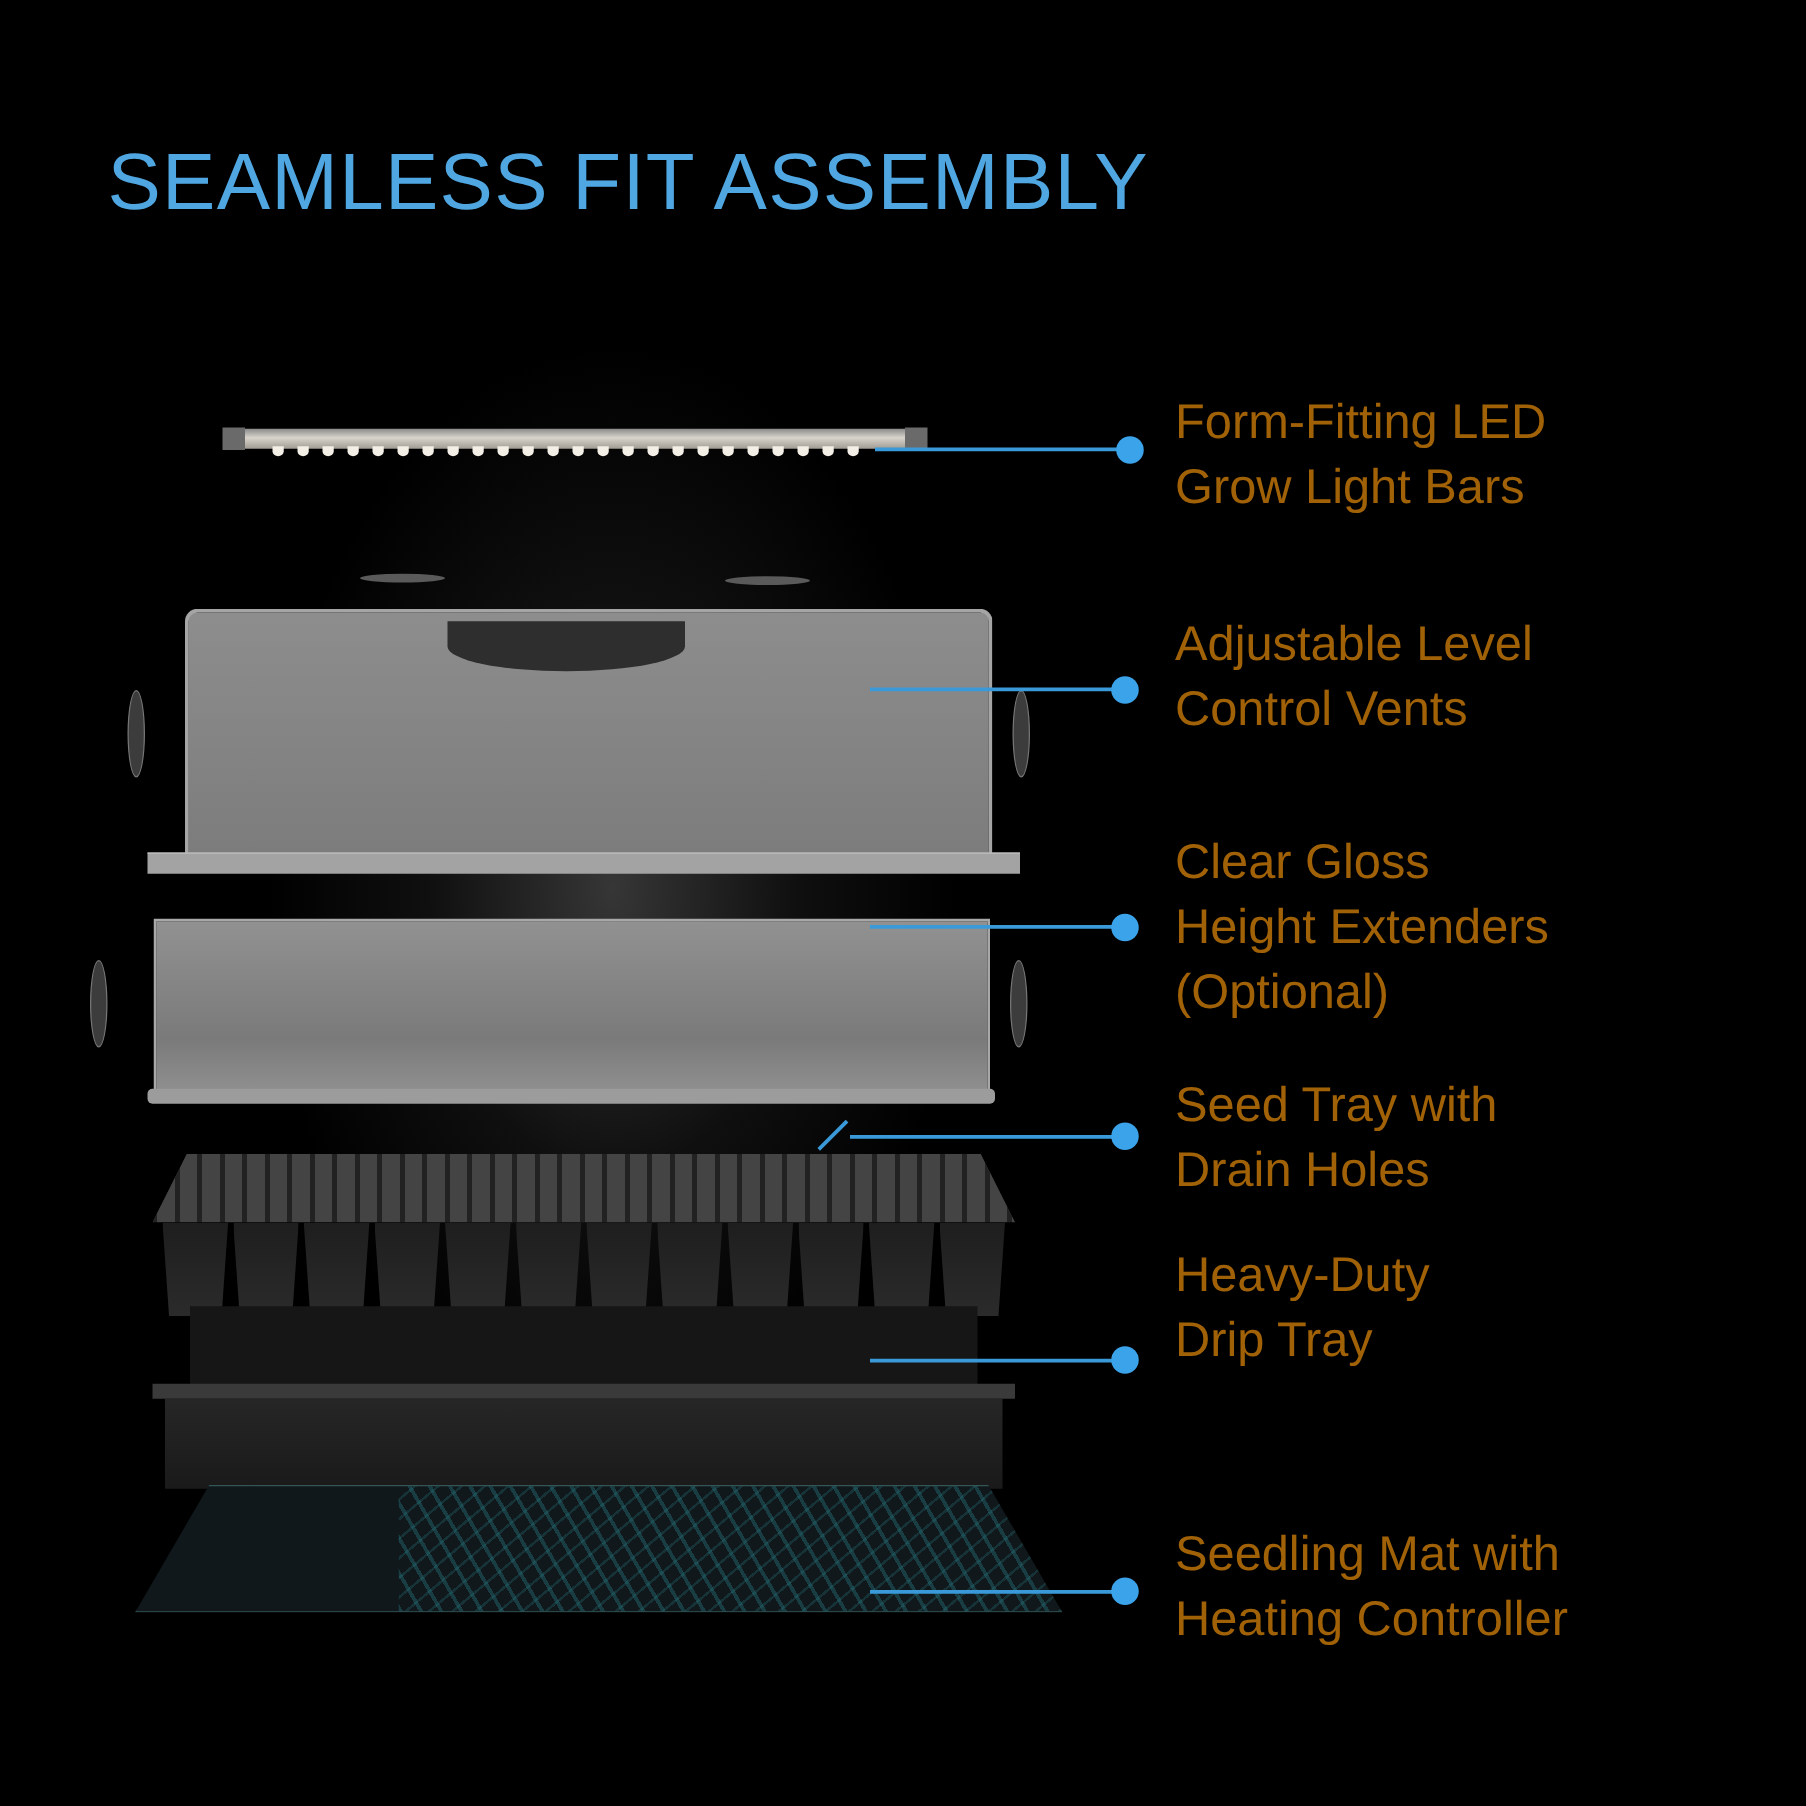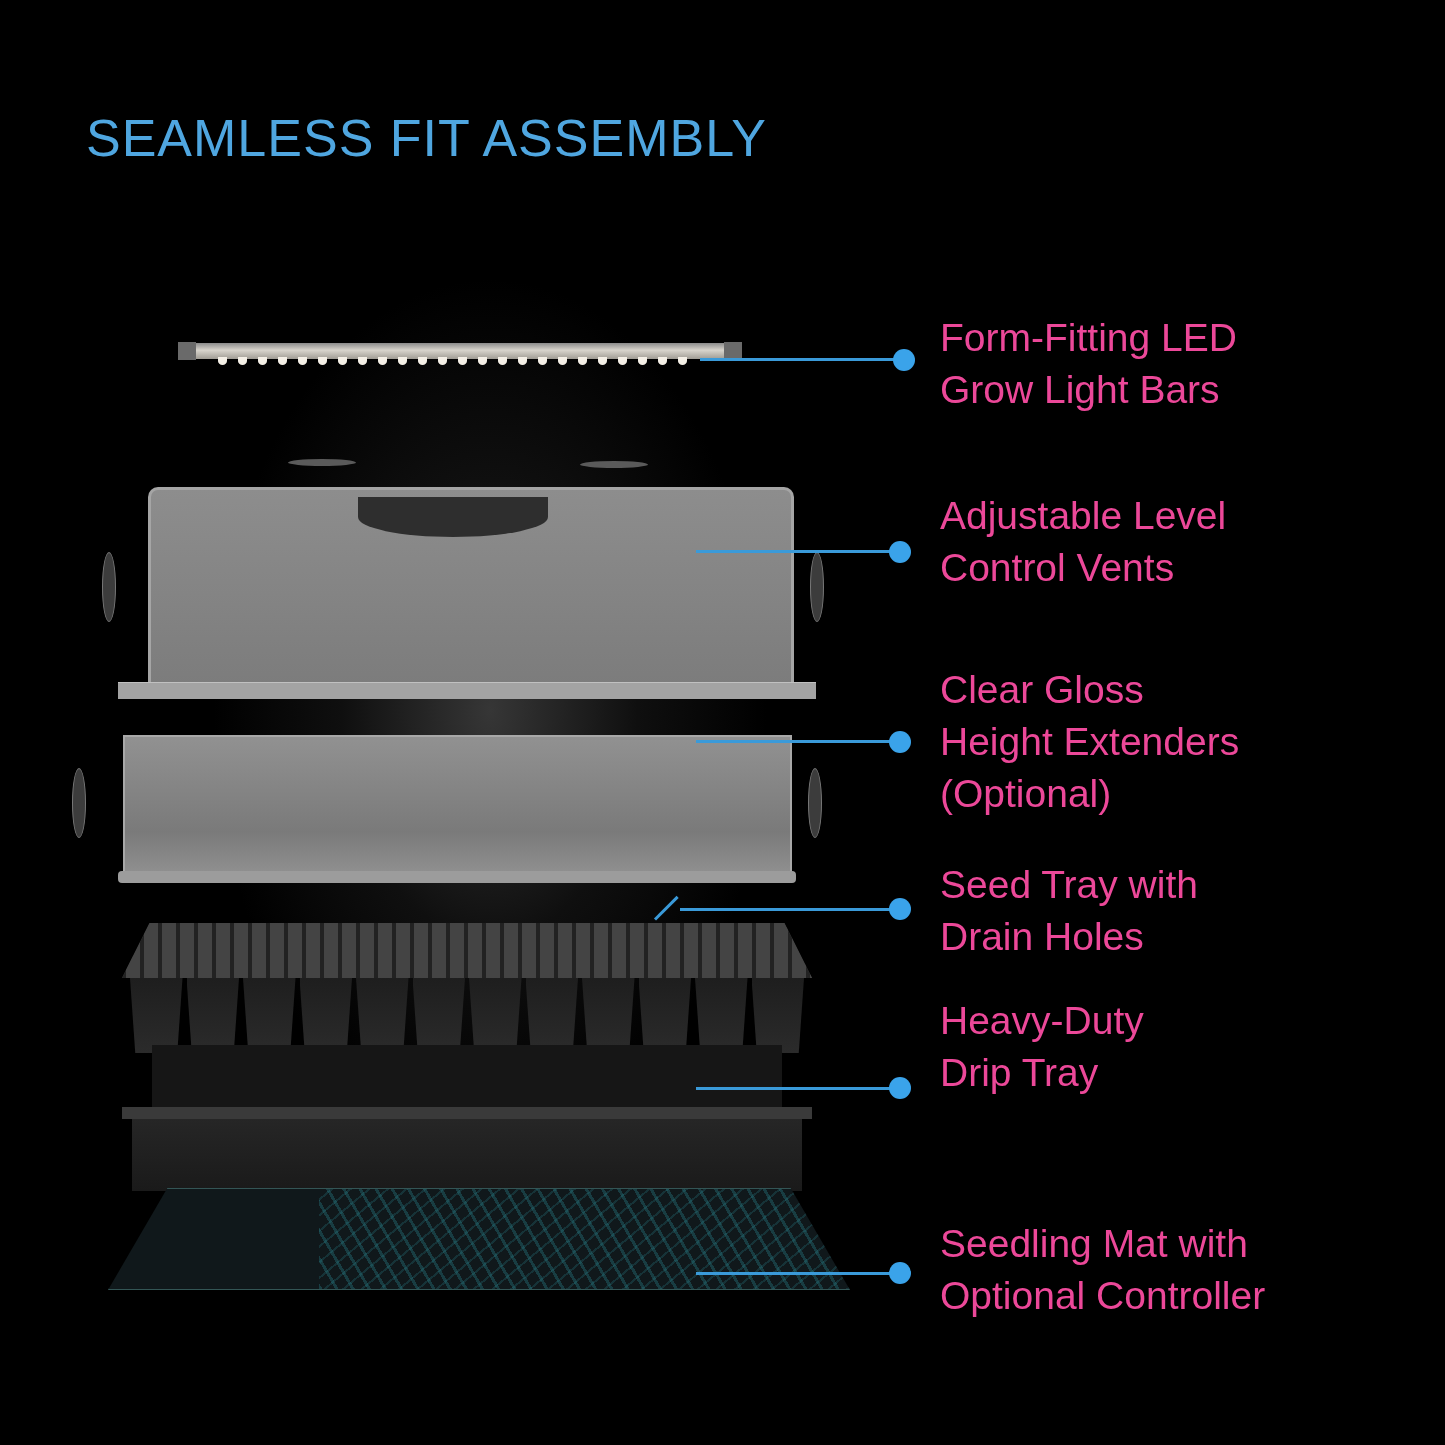--- a/index.html
+++ b/index.html
@@ -6,7 +6,7 @@
   body { width:1445px; height:1445px; background:#000; position:relative; overflow:hidden; font-family:"Liberation Sans", sans-serif; }
   .glow { position:absolute; left:80px; top:250px; width:820px; height:1150px;
     background: radial-gradient(ellipse 45% 50% at 50% 40%, rgba(120,120,120,0.45) 0%, rgba(60,60,60,0.25) 40%, rgba(0,0,0,0) 75%); }
-  .title { position:absolute; left:86px; top:108px; font-size:52px; color:#4fa6e0; letter-spacing:1px; font-weight:400; }
+  .title { position:absolute; left:86px; top:108px; font-size:64px; color:#4fa6e0; letter-spacing:1px; font-weight:400; }
   .label { position:absolute; left:940px; font-size:39px; line-height:52px; color:#ec4899; white-space:pre-line; }
   .leader { position:absolute; height:3px; background:#3a9ad9; }
   .dot { position:absolute; width:22px; height:22px; border-radius:50%; background:#3aa3ea; }

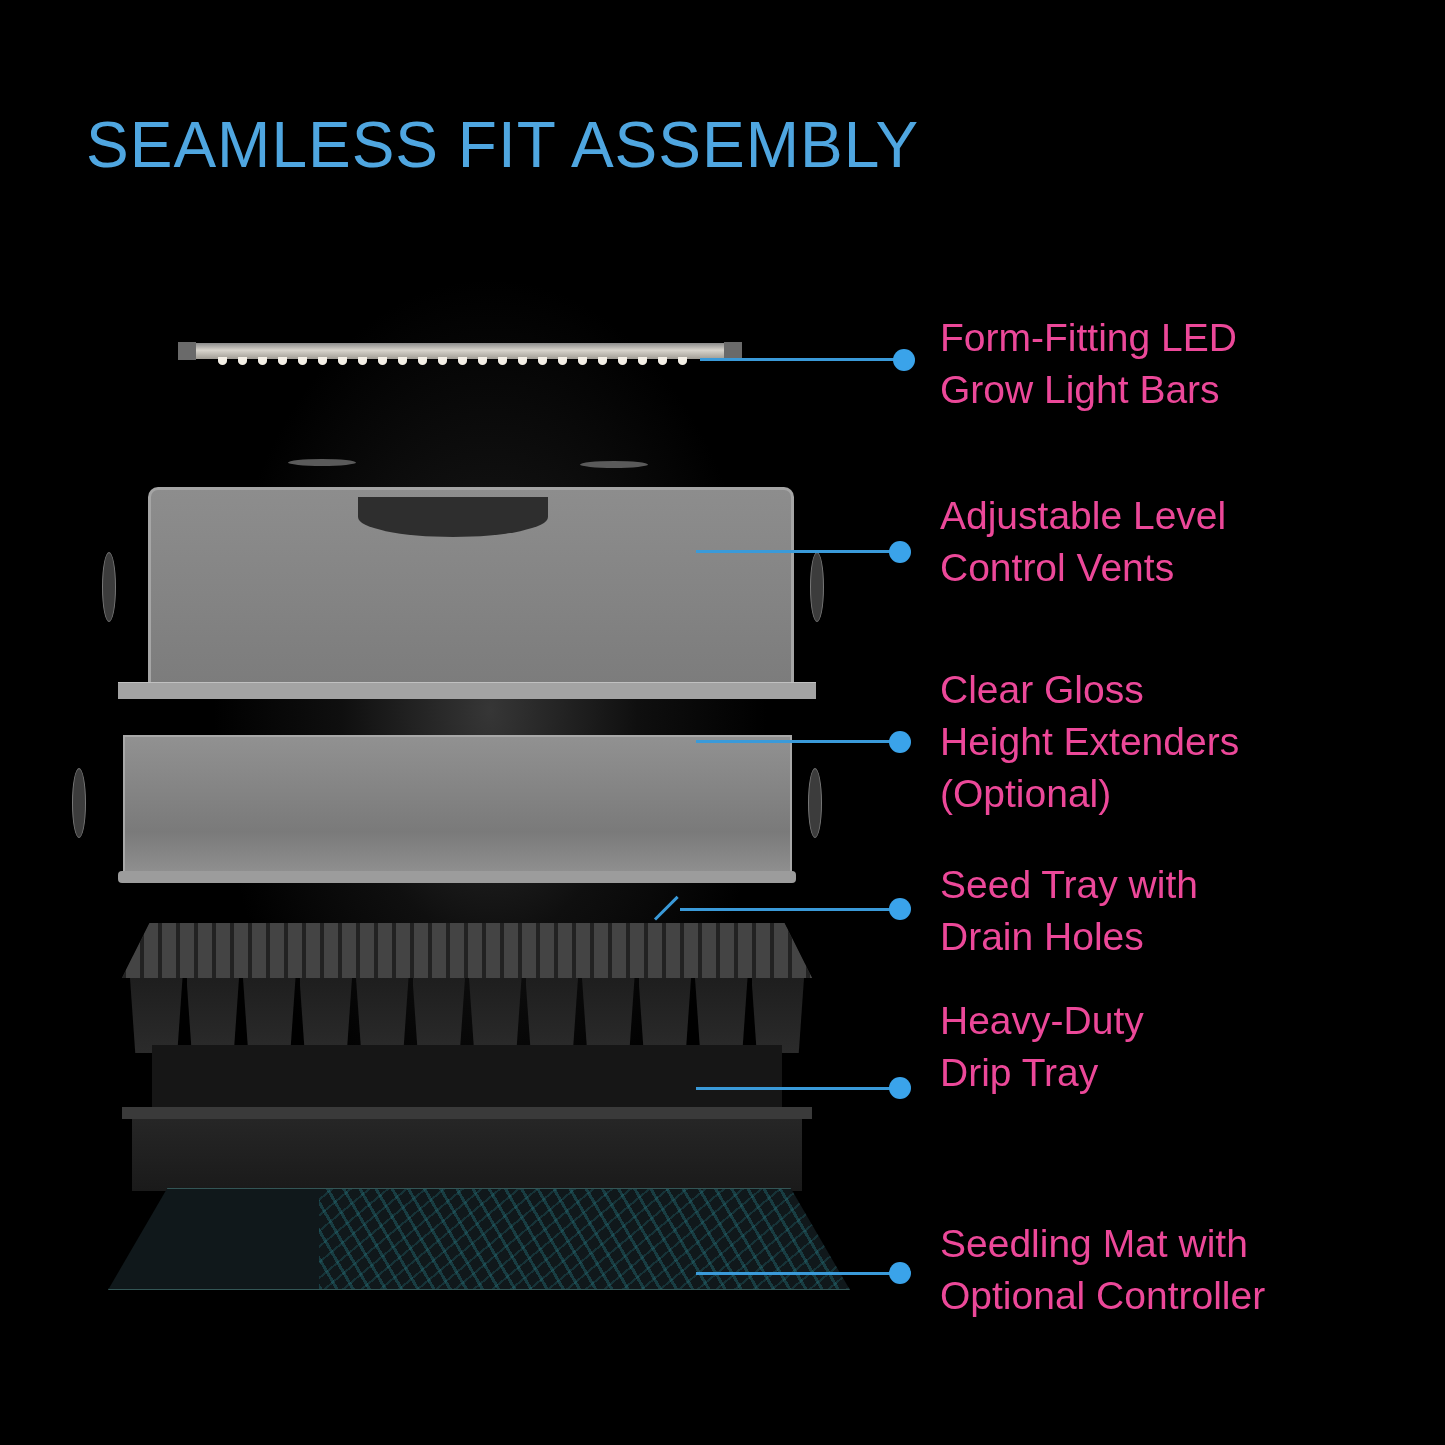--- a/index.html
+++ b/index.html
@@ -7,7 +7,7 @@
   .glow { position:absolute; left:80px; top:250px; width:820px; height:1150px;
     background: radial-gradient(ellipse 45% 50% at 50% 40%, rgba(120,120,120,0.45) 0%, rgba(60,60,60,0.25) 40%, rgba(0,0,0,0) 75%); }
   .title { position:absolute; left:86px; top:108px; font-size:64px; color:#4fa6e0; letter-spacing:1px; font-weight:400; }
-  .label { position:absolute; left:940px; font-size:39px; line-height:52px; color:#ec4899; white-space:pre-line; }
+  .label { position:absolute; left:940px; font-size:39px; line-height:52px; color:#a16207; white-space:pre-line; }
   .leader { position:absolute; height:3px; background:#3a9ad9; }
   .dot { position:absolute; width:22px; height:22px; border-radius:50%; background:#3aa3ea; }
   

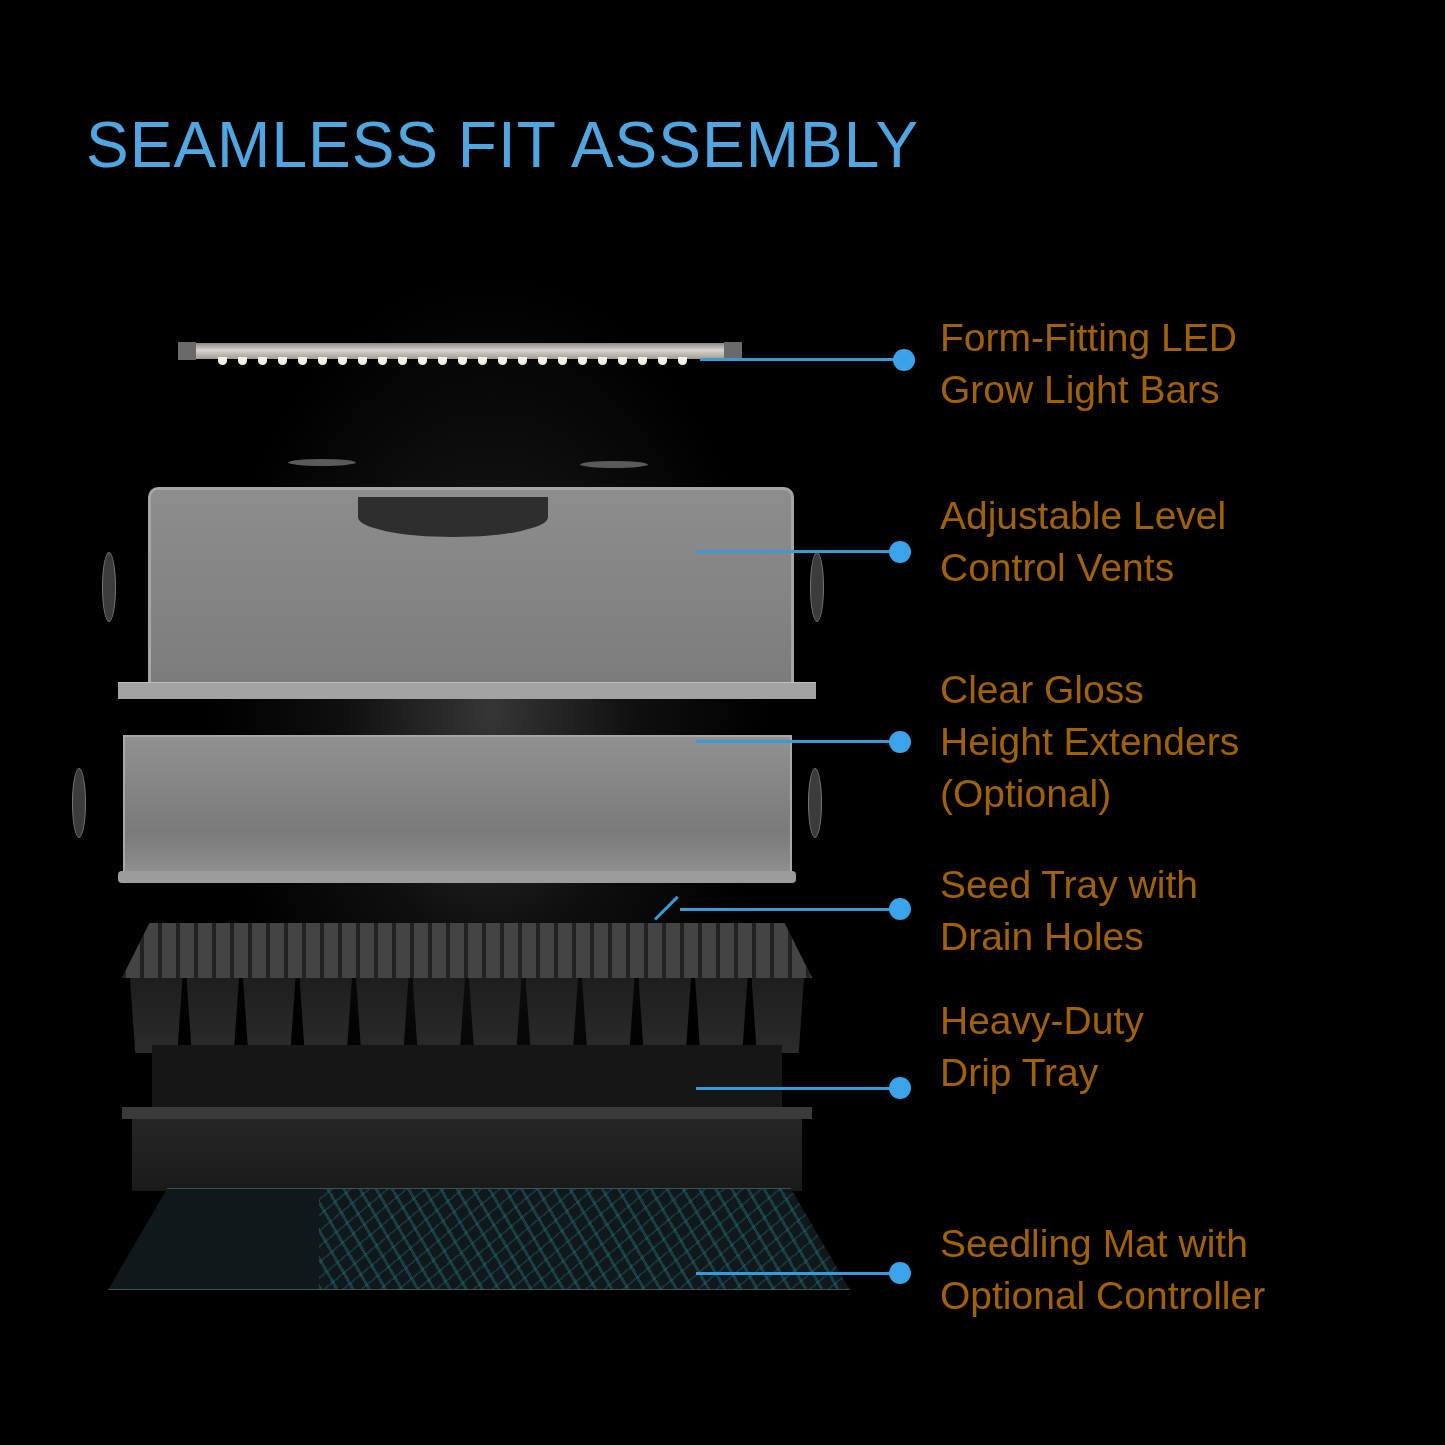--- a/index.html
+++ b/index.html
@@ -153,6 +153,6 @@
 <div class="label" style="top:995px">Heavy-Duty
 Drip Tray</div>
 <div class="label" style="top:1218px">Seedling Mat with
-Optional Controller</div>
+Heating Controller</div>
 
 </body></html>

